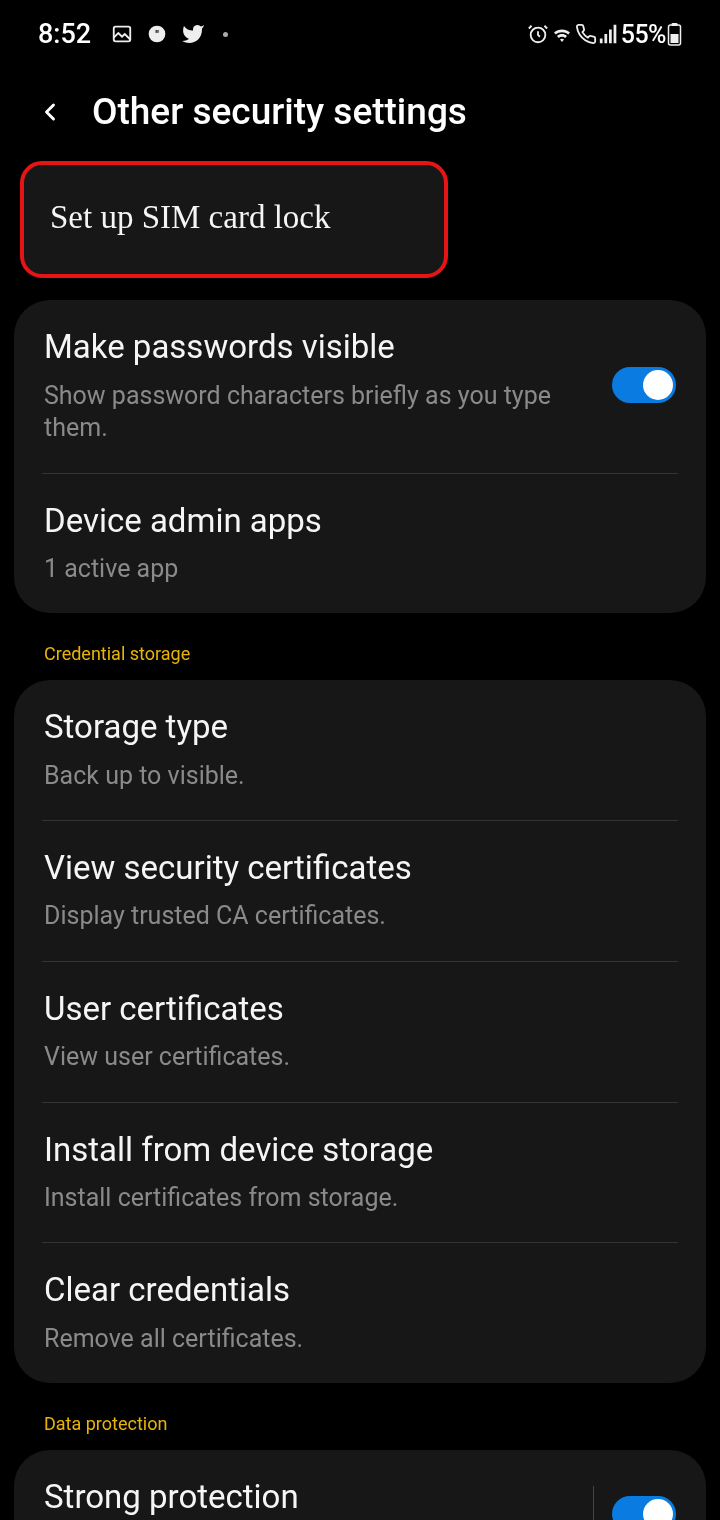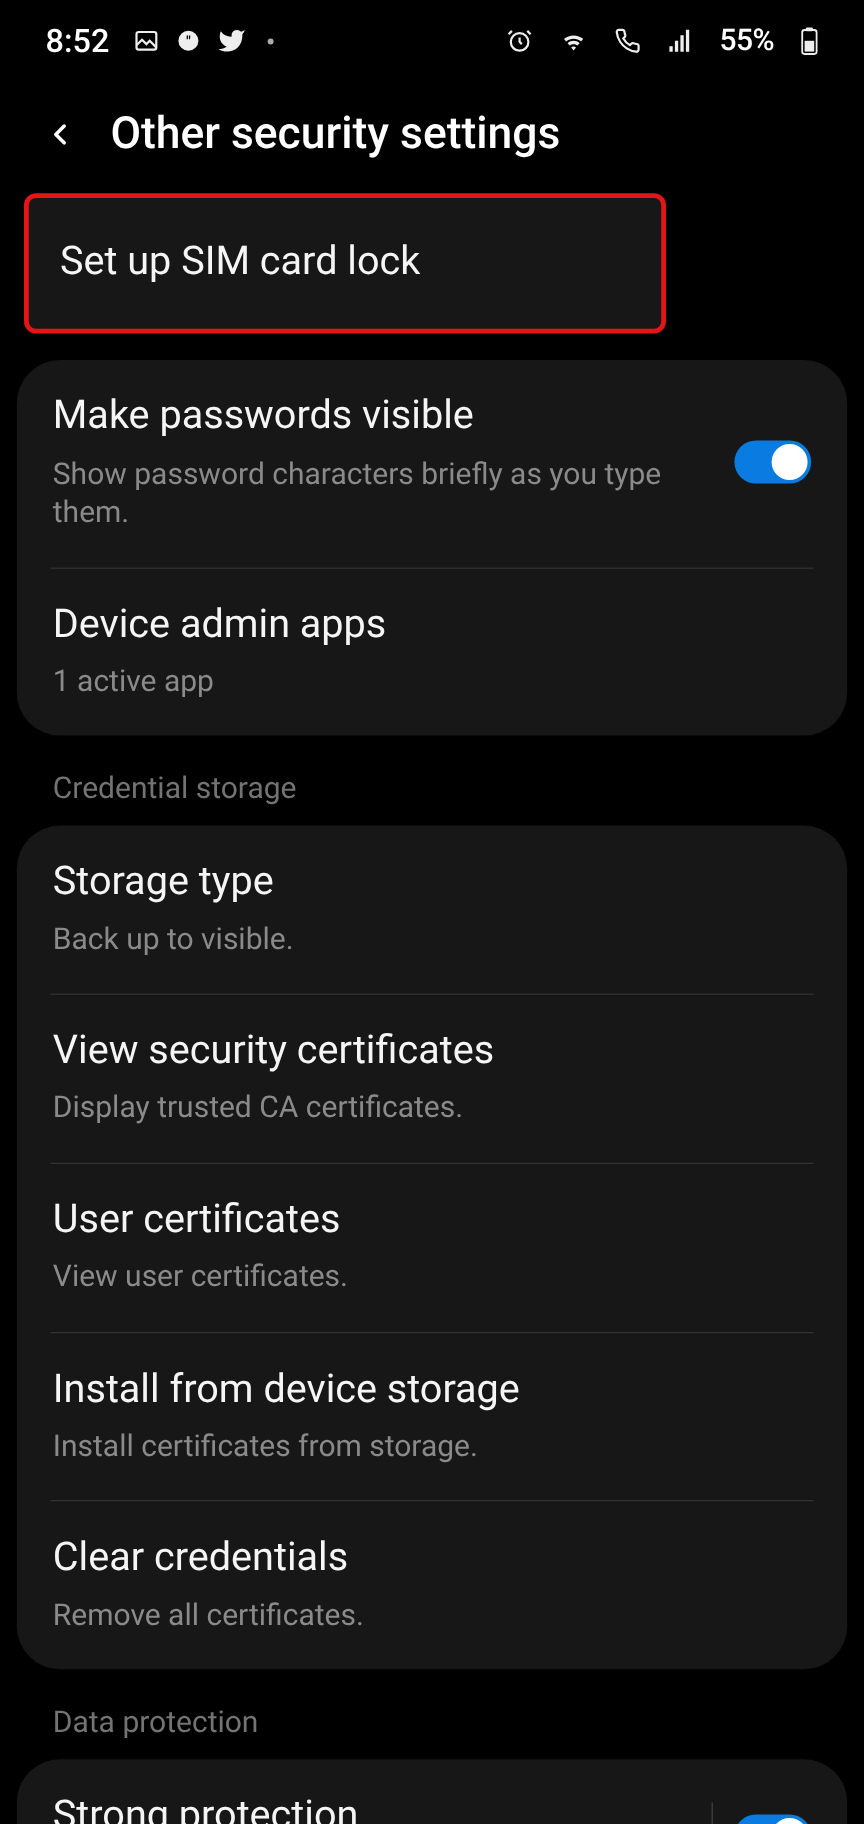--- a/index.html
+++ b/index.html
@@ -33,7 +33,7 @@
     .status-right {
       display: flex;
       align-items: center;
-      gap: 22px;
+      gap: 1px;
     }
     .status-time {
       font-size: 27px;

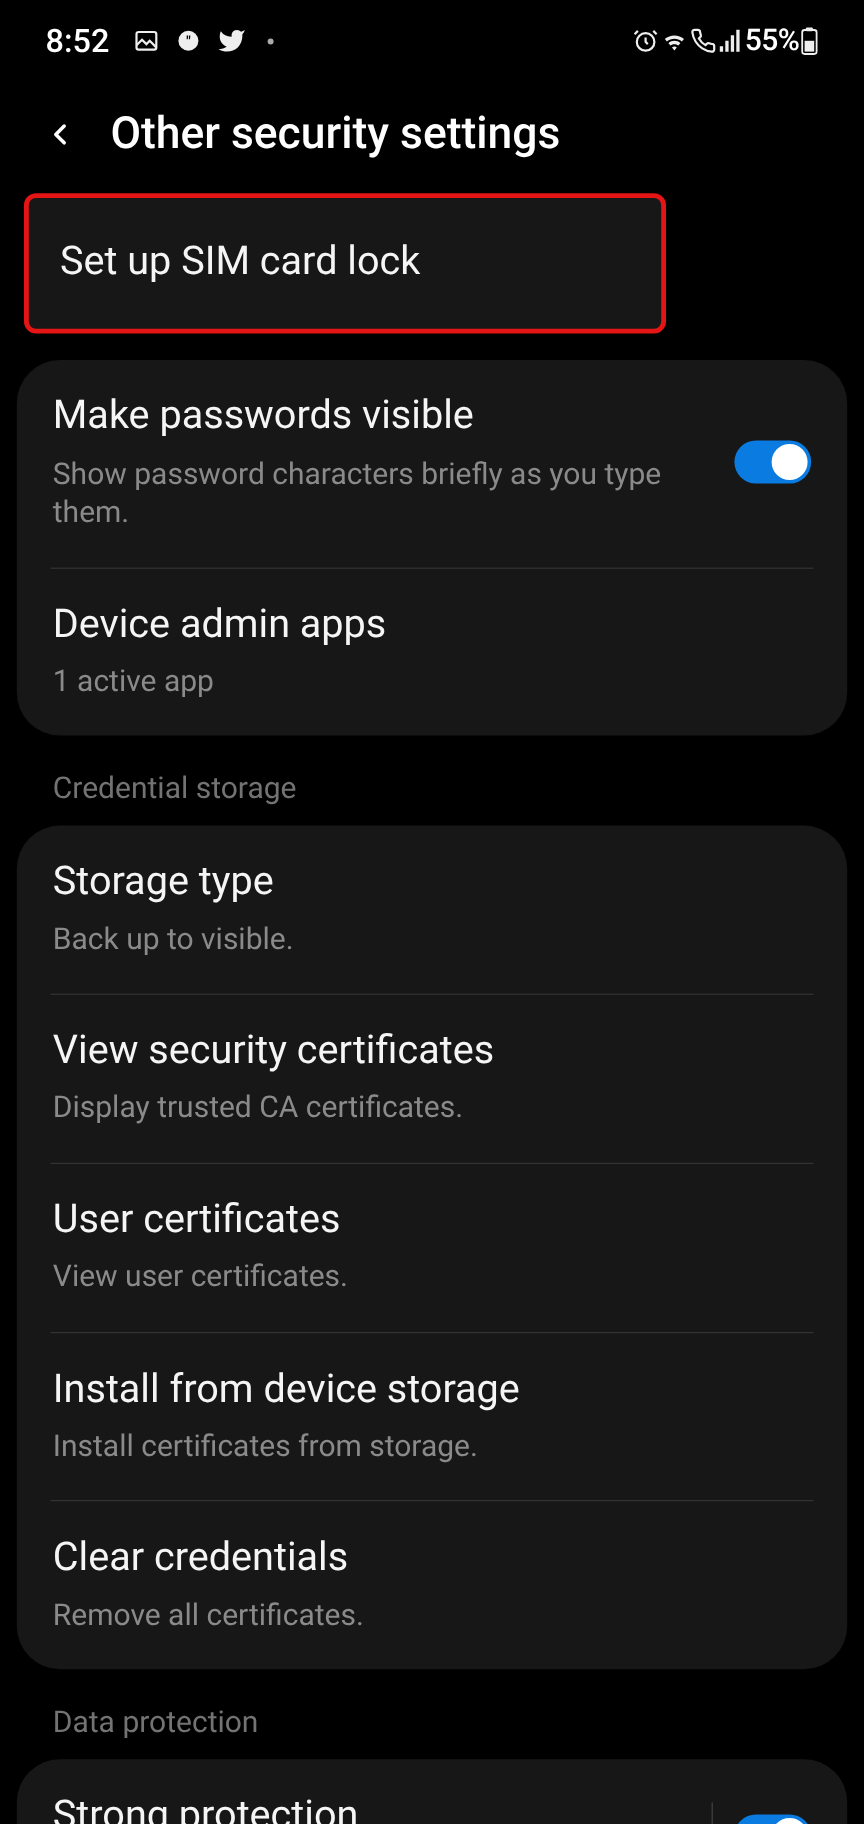--- a/index.html
+++ b/index.html
@@ -79,11 +79,12 @@
     }
     .highlight-card {
       border: 4px solid #e51515;
-      border-radius: 10px;
+      border-radius: 22px;
       background: #171717;
       padding: 32px 26px 36px 26px;
       margin: 0 0 22px 6px;
-      width: 535px;
+      width: 428px;
+      font-family: Liberation Serif, serif;
     }
     .list-item {
       padding: 26px 30px 28px 30px;

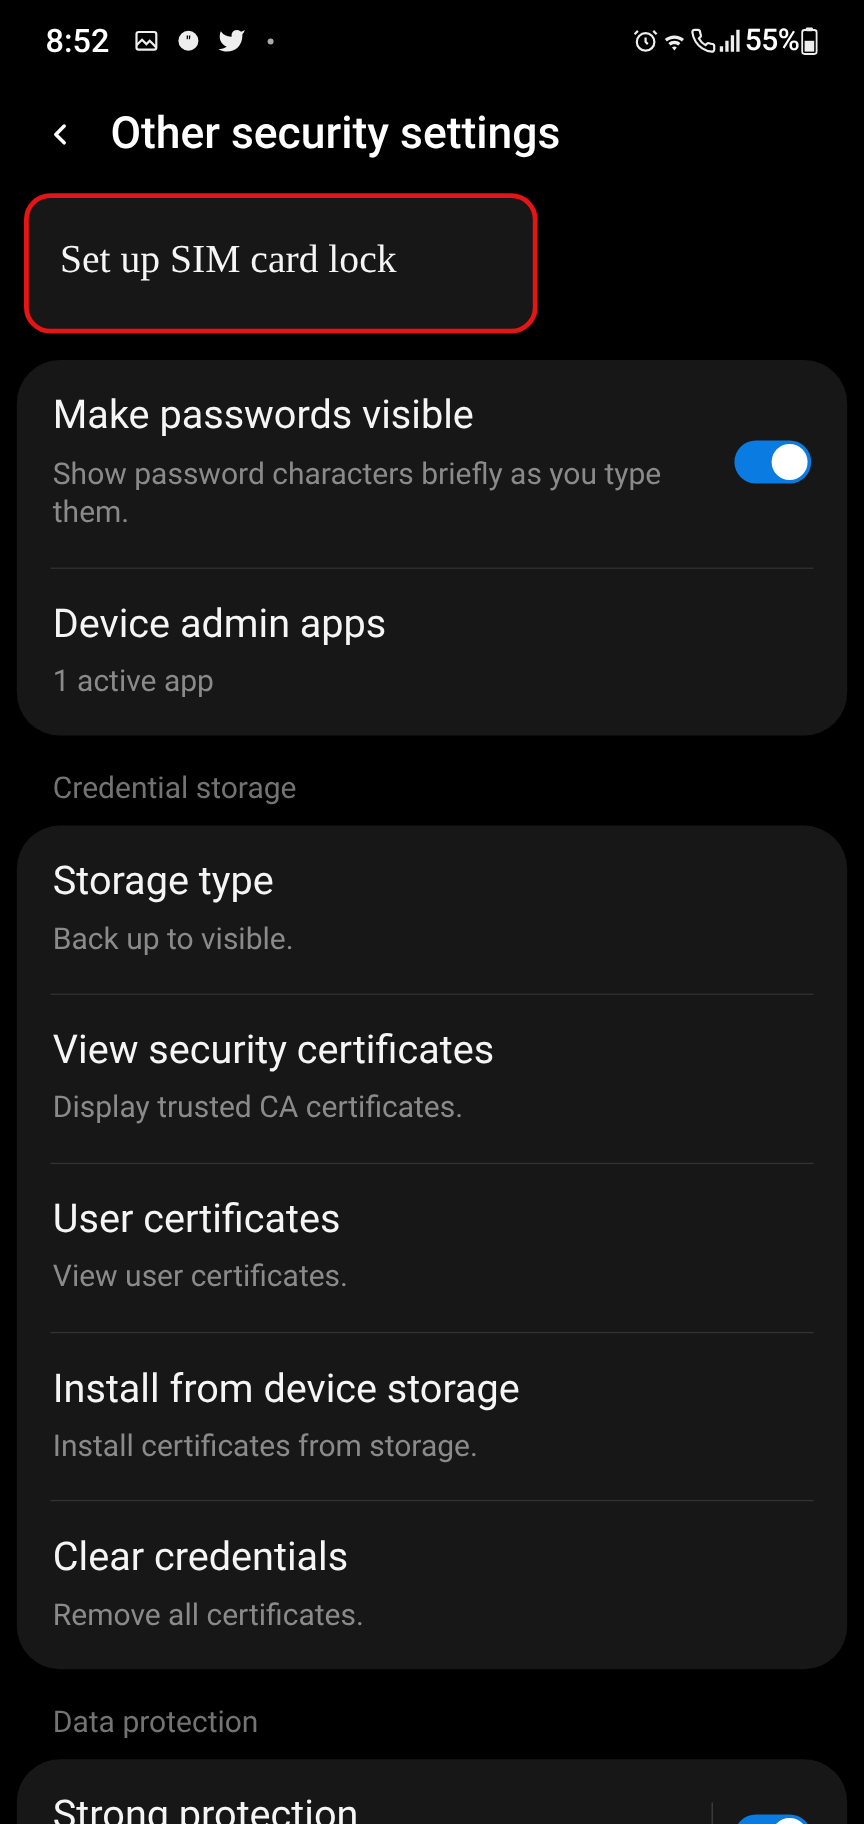--- a/index.html
+++ b/index.html
@@ -127,8 +127,8 @@
       margin: 0 18px;
     }
     .section-header {
-      font-size: 25px;
-      color: #737373;
+      font-size: 18px;
+      color: #eab308;
       padding: 14px 30px 16px 30px;
     }
     .toggle {

